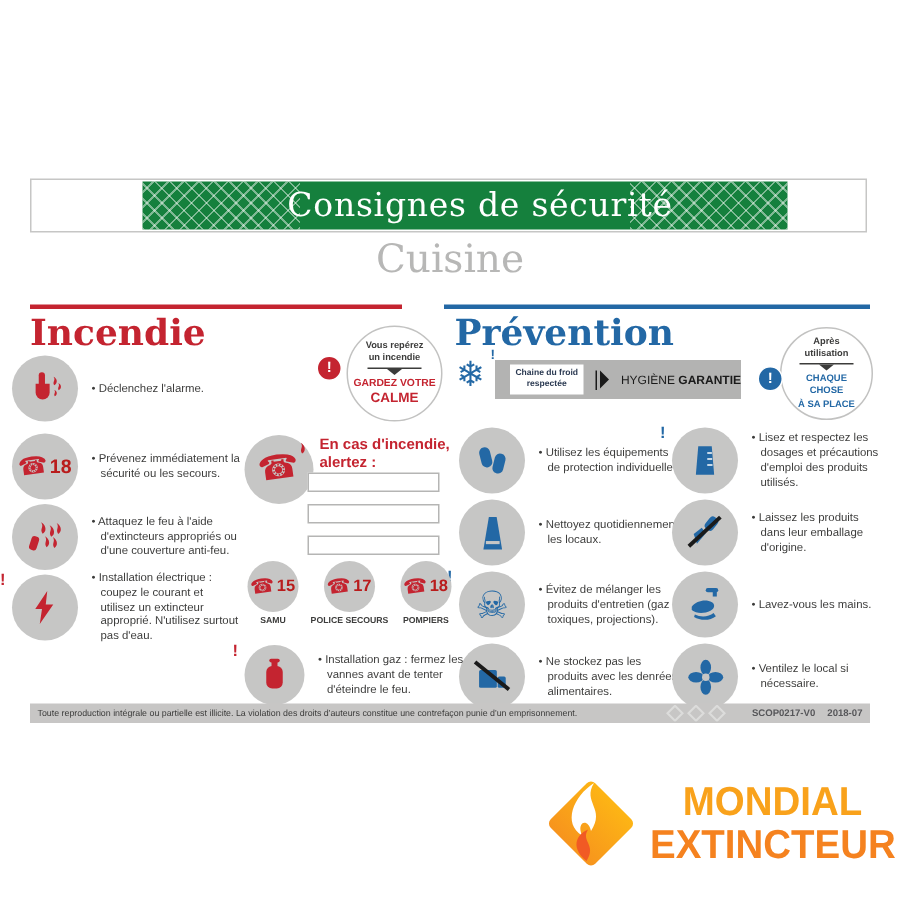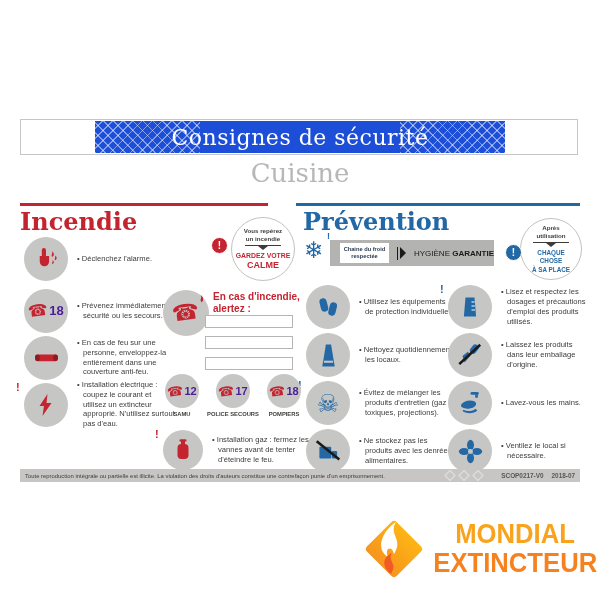--- a/index.html
+++ b/index.html
@@ -9,8 +9,8 @@
   
   .banner-frame{position:absolute;left:20px;top:119px;width:558px;height:36px;
                 border:1px solid #C6C6C5;background:#fff;box-sizing:border-box;}
-  .banner-band{position:absolute;left:95px;top:121px;width:410px;height:32px;background:#1d4ed8;
-               display:flex;align-items:center;justify-content:center;}
+  .banner-band{position:absolute;left:95px;top:121px;width:410px;height:32px;background:#15803d;
+               display:flex;align-items:center;justify-content:center;padding-left:20px;}
   .band-pattern{position:absolute;top:0;bottom:0;width:105px;
      background:repeating-linear-gradient(45deg,rgba(255,255,255,.45) 0 1.2px,transparent 1.2px 7px),
                 repeating-linear-gradient(-45deg,rgba(255,255,255,.45) 0 1.2px,transparent 1.2px 7px);}

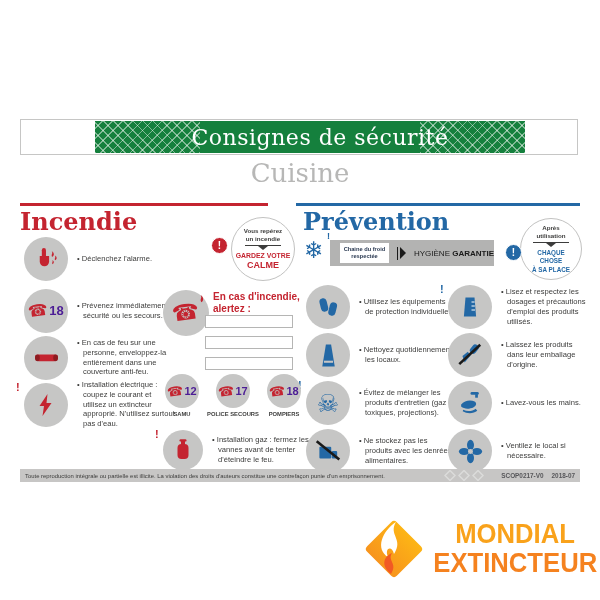--- a/index.html
+++ b/index.html
@@ -29,7 +29,7 @@
 
   
   .col{position:absolute;}
-  #inc-col{left:24px;top:230px;width:152px;}
+  #inc-col{left:8px;top:230px;width:152px;}
   #prev-col1{left:306px;top:283px;width:148px;}
   #prev-col2{left:448px;top:283px;width:142px;}
   .row{display:flex;align-items:center;gap:9px;height:48px;}

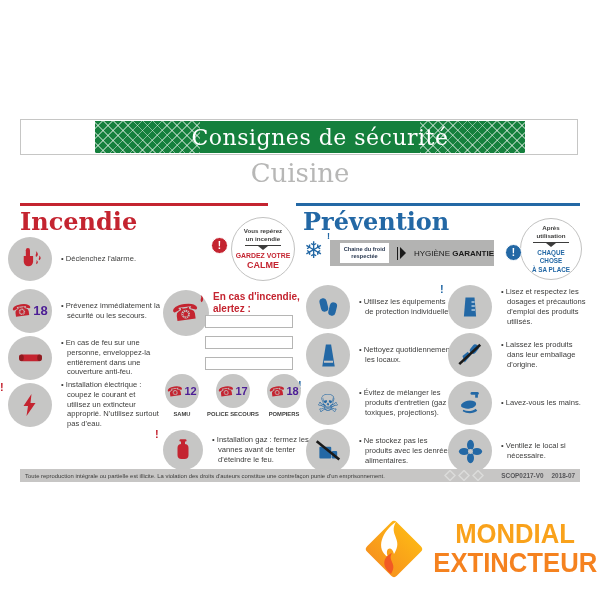--- a/index.html
+++ b/index.html
@@ -40,7 +40,7 @@
   .alert-mark{position:absolute;left:-8px;top:-2px;font-weight:bold;font-size:11px;}
   .red-sec .alert-mark{color:#C42430;} .blue-sec .alert-mark{color:#2368A5;}
   .tel{font-family:"DejaVu Sans",sans-serif;color:#C42430;line-height:1;transform:rotate(-8deg);display:inline-block;}
-  .circle-num{font-weight:bold;font-size:13px;color:#4c1d95;margin-left:1px;}
+  .circle-num{font-weight:bold;font-size:13px;color:#b91c1c;margin-left:1px;}
   .glyph-blue{font-family:"DejaVu Sans",sans-serif;color:#2368A5;line-height:1;}
 
   

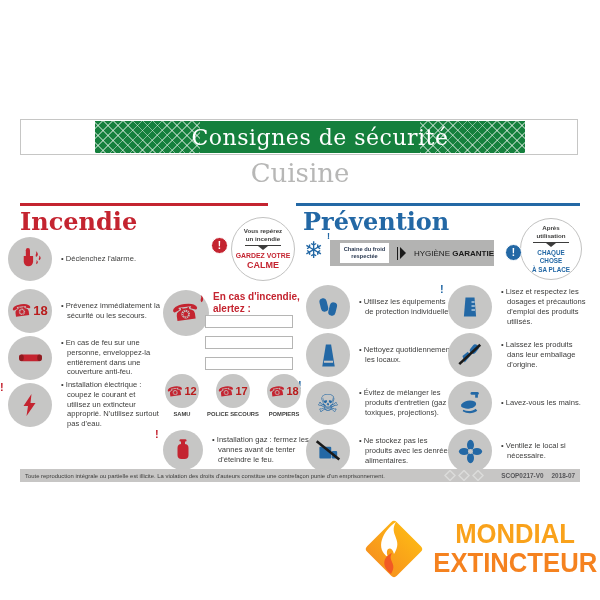--- a/index.html
+++ b/index.html
@@ -186,6 +186,21 @@
       <div class="row">
         <div class="circle">
           <svg viewBox="0 0 26 26" width="27" height="27">
+            <g fill="#C42430">
+              <rect x="3" y="13" width="5" height="9" rx="2" transform="rotate(18 5.5 17.5)"></rect>
+              <path d="M10 4c2.2 3.2-1.2 4.2 1 7.4 2.6-1.2 2.6-5.4-1-7.4z"></path>
+              <path d="M15.5 6c2.2 3.2-1.2 4.2 1 7.4 2.6-1.2 2.6-5.4-1-7.4z"></path>
+              <path d="M20 4.5c2 3-1 4 1 7 2.4-1.2 2.4-5-1-7z"></path>
+              <path d="M12.5 13c2 3-1 4 1 7 2.4-1.2 2.4-5-1-7z"></path>
+              <path d="M17.5 13.5c2 3-1 4 1 7 2.4-1.2 2.4-5-1-7z"></path>
+            </g>
+          </svg>
+        </div>
+        <span class="item-text">• Attaquez le feu à l'aide d'extincteurs appropriés ou d'une couverture anti-feu.</span>
+      </div>
+      <div class="row">
+        <div class="circle">
+          <svg viewBox="0 0 26 26" width="27" height="27">
             <rect x="2" y="10" width="22" height="6.5" rx="3.2" fill="#C42430"></rect>
             <rect x="2" y="10" width="4.5" height="6.5" rx="2.2" fill="#8E1B20"></rect>
             <rect x="19.5" y="10" width="4.5" height="6.5" rx="2.2" fill="#8E1B20"></rect>

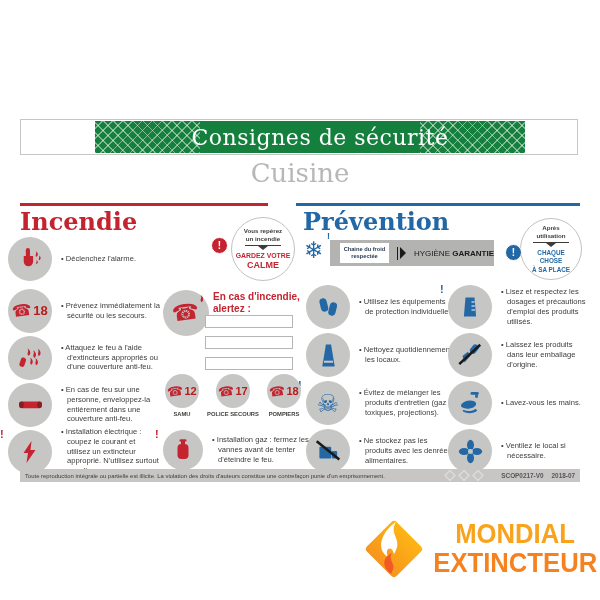--- a/index.html
+++ b/index.html
@@ -200,16 +200,6 @@
       </div>
       <div class="row">
         <div class="circle">
-          <svg viewBox="0 0 26 26" width="27" height="27">
-            <rect x="2" y="10" width="22" height="6.5" rx="3.2" fill="#C42430"></rect>
-            <rect x="2" y="10" width="4.5" height="6.5" rx="2.2" fill="#8E1B20"></rect>
-            <rect x="19.5" y="10" width="4.5" height="6.5" rx="2.2" fill="#8E1B20"></rect>
-          </svg>
-        </div>
-        <span class="item-text">• En cas de feu sur une personne, enveloppez-la entièrement dans une couverture anti-feu.</span>
-      </div>
-      <div class="row">
-        <div class="circle">
           <svg viewBox="0 0 26 26" width="26" height="26">
             <polygon points="14.5,2 6.5,14 11,14 9.5,24 18.5,11 13.5,11" fill="#C42430"></polygon>
           </svg>

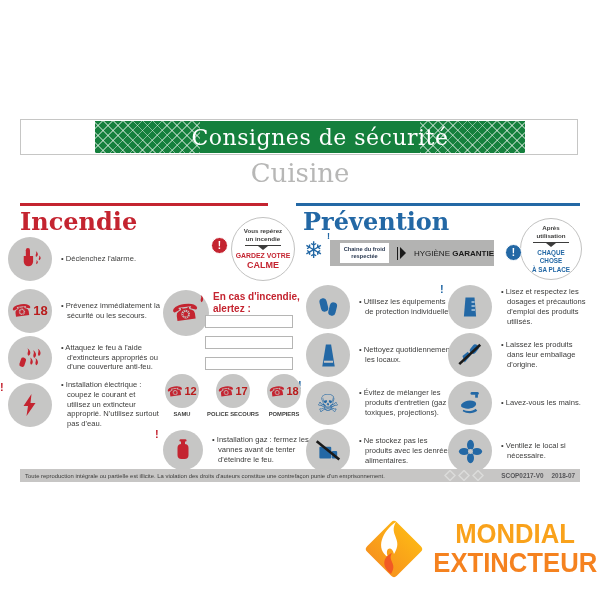--- a/index.html
+++ b/index.html
@@ -324,7 +324,7 @@
         <div class="phone-cell">
           <div class="circle">
             <span class="tel" style="font-size:13px">☎</span>
-            <span class="circle-num" style="font-size: 11px;">12</span>
+            <span class="circle-num" style="font-size: 11px;">15</span>
           </div>
           <span class="phone-label">SAMU</span>
         </div>

